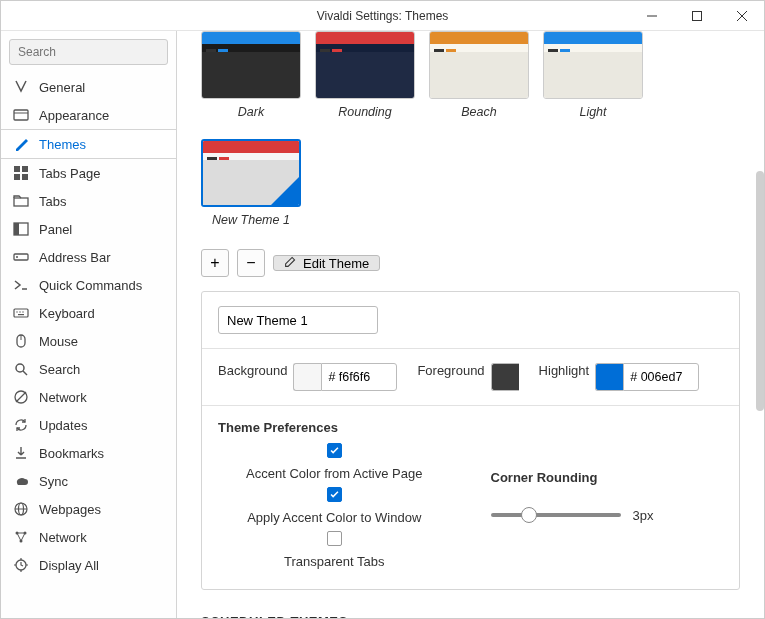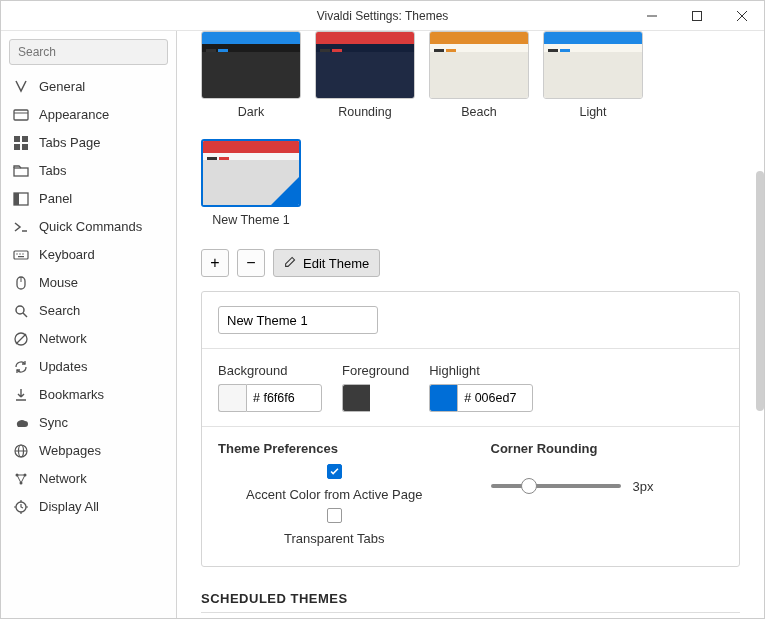--- a/index.html
+++ b/index.html
@@ -15,7 +15,7 @@
 .search-wrap { padding: 8px; }
 .search { width: 100%; height: 26px; border: 1px solid #ccc; border-radius: 3px; padding: 0 8px; font-size: 12px; background: #f2f2f2; color: #888; }
 .nav { flex: 1; overflow-y: auto; }
-.nav-item { display: flex; gap: 10px; padding: 6px 12px; cursor: pointer; font-size: 13px; color: #333; }
+.nav-item { display: flex; align-items: center; gap: 10px; padding: 6px 12px; cursor: pointer; font-size: 13px; color: #333; }
 .nav-item.active { color: #006ed7; background: #fff; border: 1px solid #d4d4d4; border-left: none; border-right: none; position: relative; }
 .nav-item.active::after { content:''; position:absolute; right:-1px; top:0; bottom:0; width:1px; background:#fff; }
 .nav-icon { width: 16px; height: 16px; display: flex; align-items: center; justify-content: center; color: #555; }

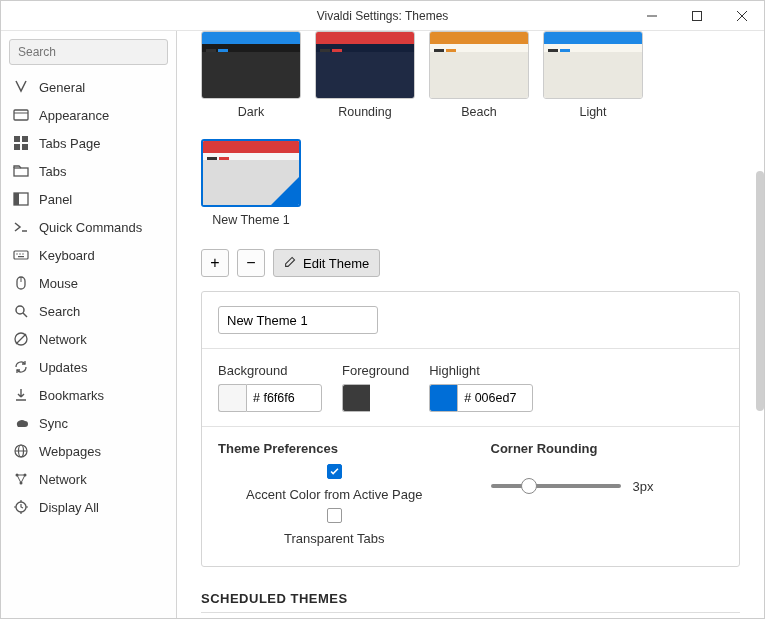--- a/index.html
+++ b/index.html
@@ -23,7 +23,7 @@
 .main { flex: 1; overflow-y: auto; padding: 0 24px 24px 24px; position: relative; }
 .scroll-indicator { position:absolute; right:0; top:140px; width:8px; height:240px; background:#cfcfcf; border-radius:4px; }
 .theme-row { display: flex; gap: 14px; margin-top: 0; }
-.theme-card { width: 100px; text-align: center; }
+.theme-card { width: 100px; text-align: center; font-style: italic; }
 .theme-preview { width: 100px; height: 68px; border: 1px solid #ccc; border-radius: 3px; position: relative; overflow: hidden; cursor: pointer; }
 .theme-preview.selected { border: 2px solid #006ed7; }
 .theme-preview .hdr { height: 18%; }

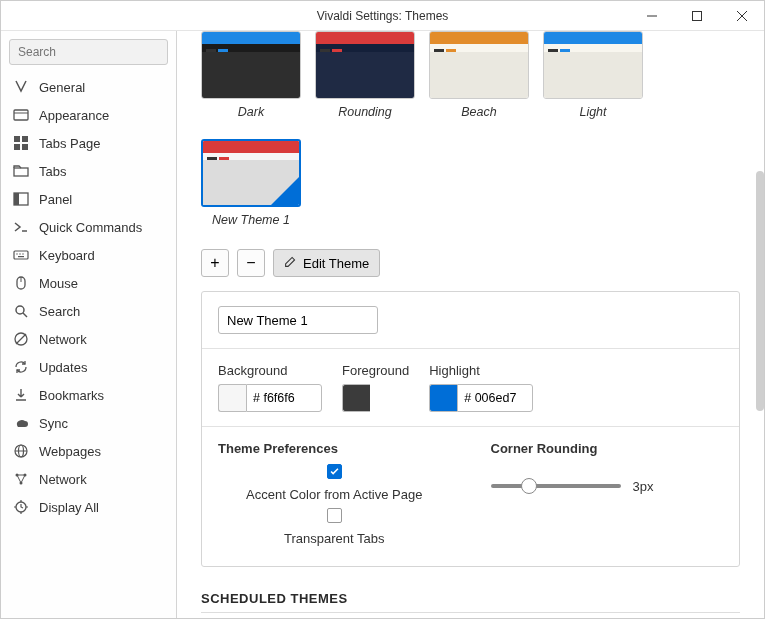--- a/index.html
+++ b/index.html
@@ -108,6 +108,14 @@
             </span>
             <span>Appearance</span>
           </div>
+          <div class="nav-item active">
+            <span class="nav-icon">
+              <svg viewBox="0 0 16 16">
+                <path d="M3 13l8-8 2 2-8 8H3v-2z M11 5l2-2 2 2-2 2" fill="currentColor"></path>
+              </svg>
+            </span>
+            <span>Themes</span>
+          </div>
           <div class="nav-item">
             <span class="nav-icon">
               <svg viewBox="0 0 16 16">

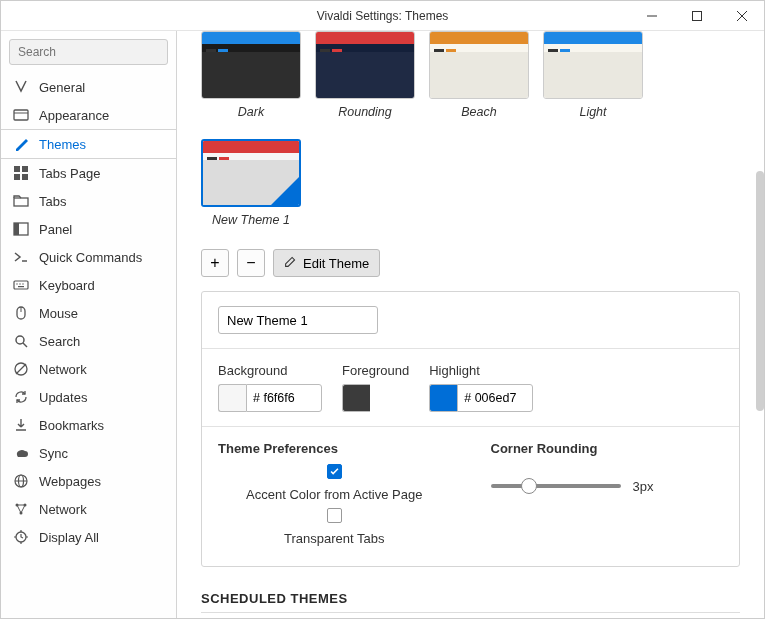--- a/index.html
+++ b/index.html
@@ -148,6 +148,15 @@
           <div class="nav-item">
             <span class="nav-icon">
               <svg viewBox="0 0 16 16">
+                <rect x="1" y="5" width="14" height="6" rx="1" fill="none" stroke="currentColor" stroke-width="1.3"></rect>
+                <circle cx="4" cy="8" r="1" fill="currentColor"></circle>
+              </svg>
+            </span>
+            <span>Address Bar</span>
+          </div>
+          <div class="nav-item">
+            <span class="nav-icon">
+              <svg viewBox="0 0 16 16">
                 <path d="M2 4l5 4-5 4M9 12h5" fill="none" stroke="currentColor" stroke-width="1.5"></path>
               </svg>
             </span>

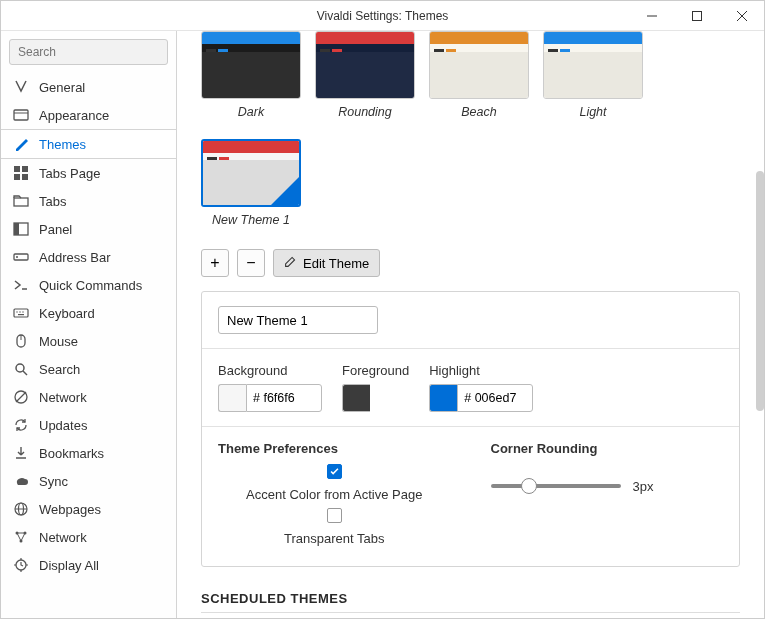--- a/index.html
+++ b/index.html
@@ -35,7 +35,7 @@
 .checkmark-corner { position:absolute; right:0; bottom:0; width:0; height:0; border-left:28px solid transparent; border-bottom:28px solid #006ed7; }
 .toolbar { display: flex; gap: 8px; margin-top: 22px; align-items:center; }
 .icon-btn { width: 28px; height: 28px; border: 1px solid #bbb; background: #fcfcfc; border-radius: 3px; display:flex; align-items:center; justify-content:center; cursor:pointer; font-size:16px; }
-.edit-btn { height: 28px; padding: 0 10px; border: 1px solid #bbb; background: #e5e5e5; border-radius: 3px; display:flex; align-items:center; gap:6px; cursor:pointer; font-size:13px; }
+.edit-btn { height: 16px; padding: 0 10px; border: 1px solid #bbb; background: #e5e5e5; border-radius: 3px; display:flex; align-items:center; gap:6px; cursor:pointer; font-size:13px; }
 .panel { border: 1px solid #d5d5d5; border-radius: 3px; margin-top: 14px; }
 .panel-section { padding: 14px 16px; }
 .panel-section + .panel-section { border-top: 1px solid #e2e2e2; }

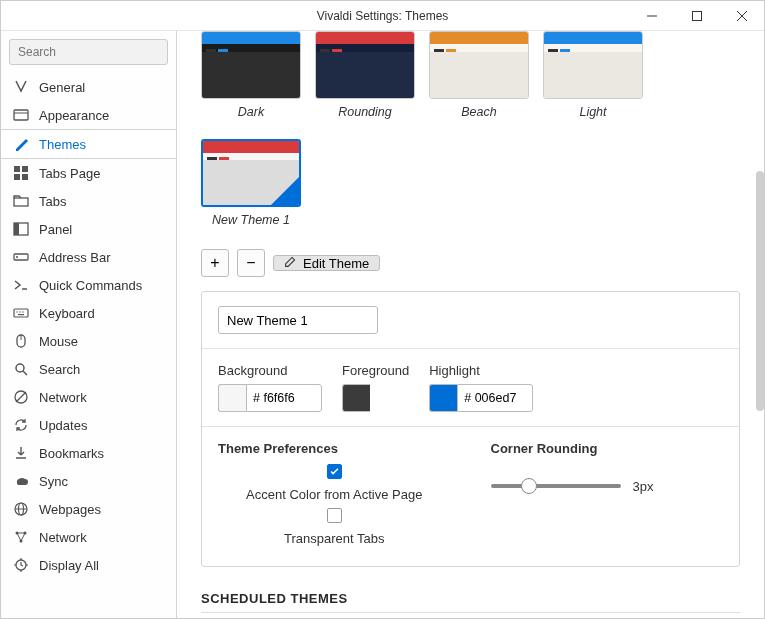--- a/index.html
+++ b/index.html
@@ -41,7 +41,7 @@
 .panel-section + .panel-section { border-top: 1px solid #e2e2e2; }
 .name-input { width: 160px; height: 28px; border: 1px solid #bbb; border-radius: 3px; padding: 0 8px; font-size: 13px; }
 .color-row { display: flex; gap: 20px; }
-.color-group { display: flex; flex-direction: column; gap: 6px; }
+.color-group { display: flex; flex-direction: row; gap: 6px; }
 .color-label { font-size: 13px; color: #333; }
 .color-field { display: flex; }
 .swatch { width: 28px; height: 28px; border: 1px solid #bbb; border-right: none; border-radius: 3px 0 0 3px; }

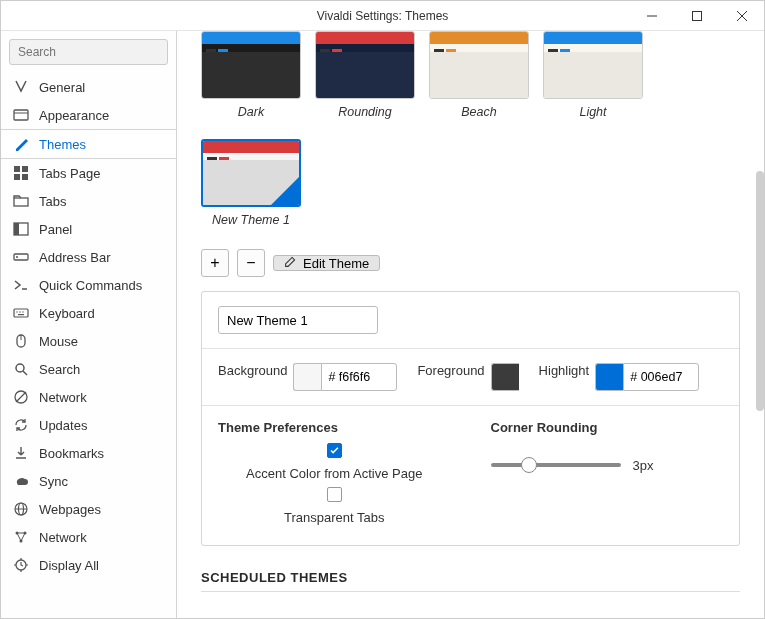--- a/index.html
+++ b/index.html
@@ -46,7 +46,7 @@
 .color-field { display: flex; }
 .swatch { width: 28px; height: 28px; border: 1px solid #bbb; border-right: none; border-radius: 3px 0 0 3px; }
 .hex-input { width: 76px; height: 28px; border: 1px solid #bbb; border-radius: 0 3px 3px 0; padding: 0 6px; font-size: 12.5px; font-family: inherit; }
-.prefs-row { display: flex; gap: 40px; }
+.prefs-row { display: flex; gap: 40px; align-items: center; }
 .prefs-col { flex: 1; }
 .prefs-title { font-weight: 600; font-size: 13px; margin-bottom: 8px; }
 .checkbox-row { display: flex; align-items: center; gap: 8px; margin-bottom: 6px; font-size: 13px; cursor:pointer;flex-direction:column; }

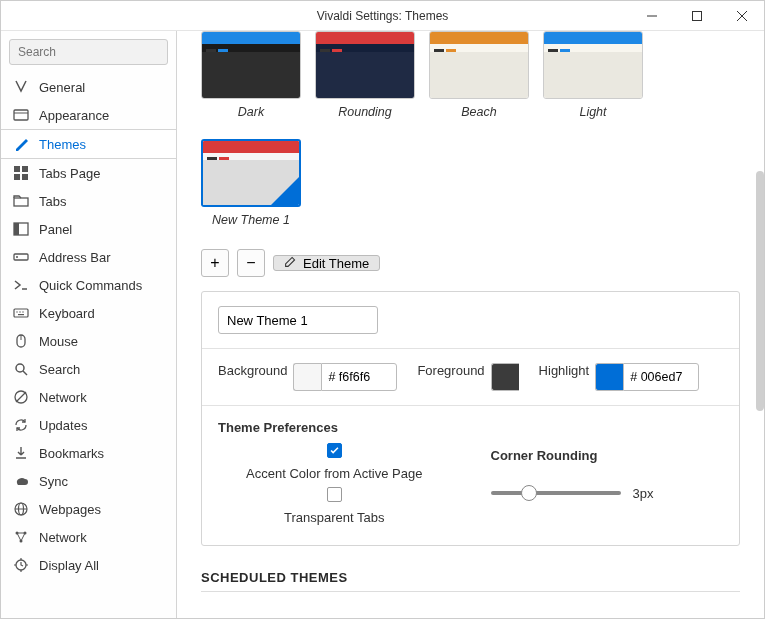--- a/index.html
+++ b/index.html
@@ -373,6 +373,14 @@
                     <span>Accent Color from Active Page</span>
                   </div>
                   <div class="checkbox-row">
+                    <span class="cb checked">
+                      <svg viewBox="0 0 16 16">
+                        <path d="M3 8l3 3 7-7" fill="none" stroke="#fff" stroke-width="2.2"></path>
+                      </svg>
+                    </span>
+                    <span>Apply Accent Color to Window</span>
+                  </div>
+                  <div class="checkbox-row">
                     <span class="cb"></span>
                     <span>Transparent Tabs</span>
                   </div>

